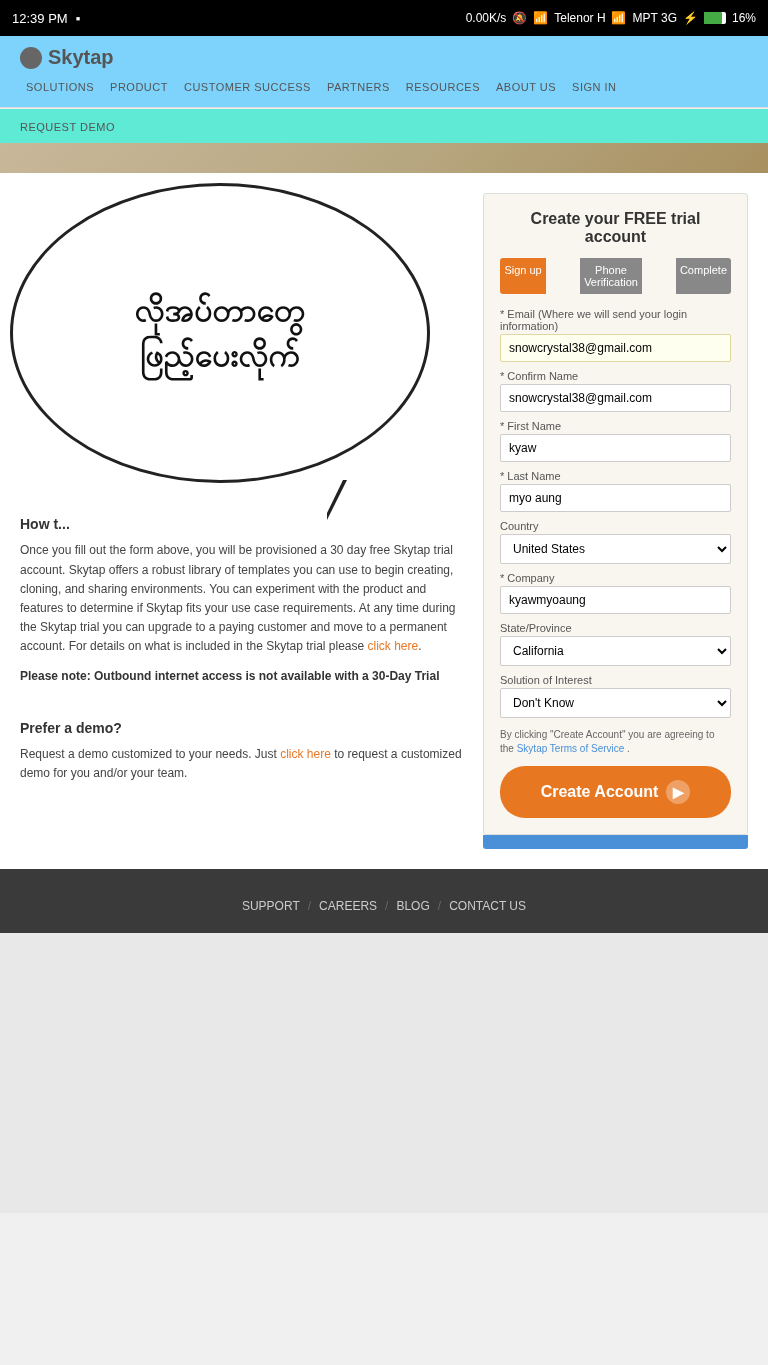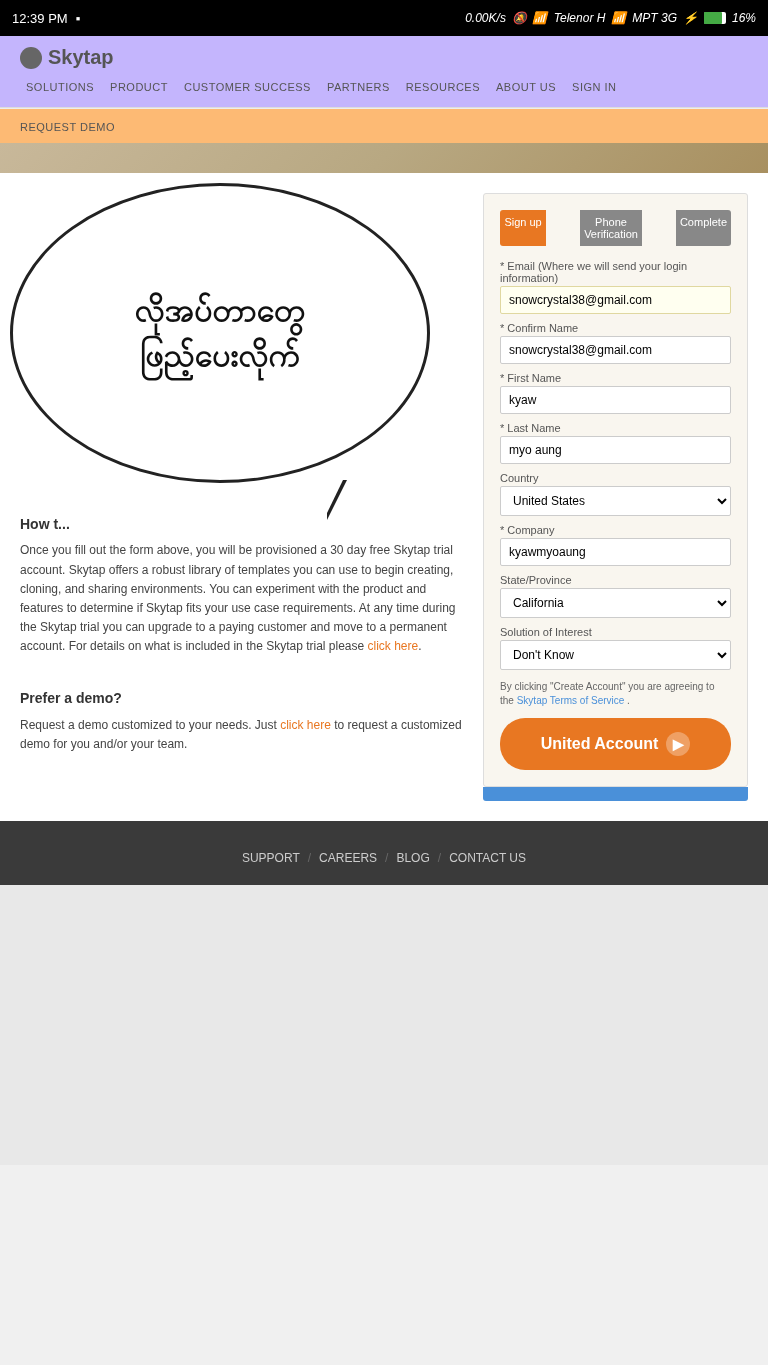--- a/index.html
+++ b/index.html
@@ -18,7 +18,7 @@
       height: 36px;
     }
     .status-left { display: flex; align-items: center; gap: 4px; }
-    .status-right { display: flex; align-items: center; gap: 6px; font-size: 12px; font-style: italic; }
+    .status-right { display: flex; align-items: center; gap: 6px; font-size: 12px; }
     .battery-icon { display: inline-block; background: #fff; width: 22px; height: 12px; border-radius: 2px; position: relative; vertical-align: middle; }
     .battery-icon::after { content: ''; display: block; background: #4a4; width: 80%; height: 100%; border-radius: 1px; }
 

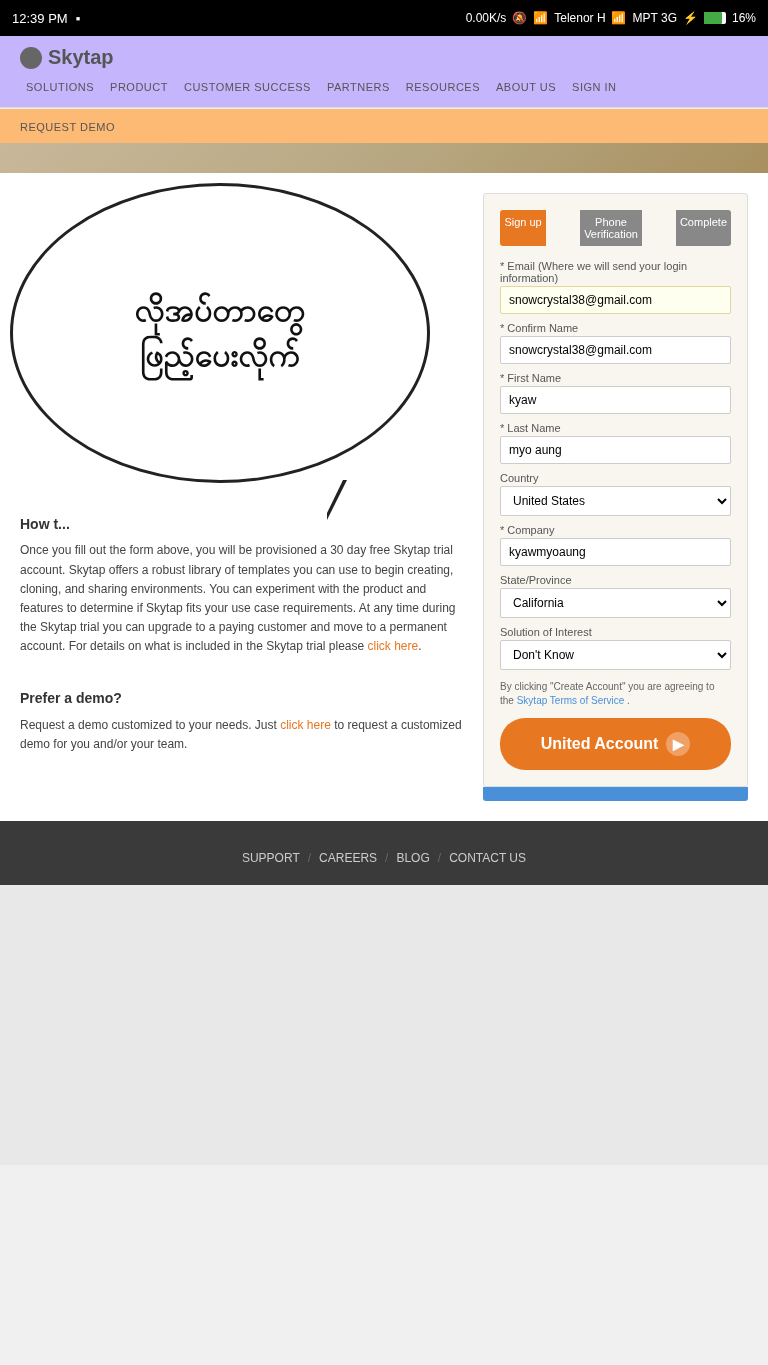--- a/index.html
+++ b/index.html
@@ -24,7 +24,7 @@
 
     
     .site-header {
-      background: #c4b5fd;
+      background: #7dd3fc;
       border-bottom: 1px solid #ddd;
       padding: 10px 20px;
     }

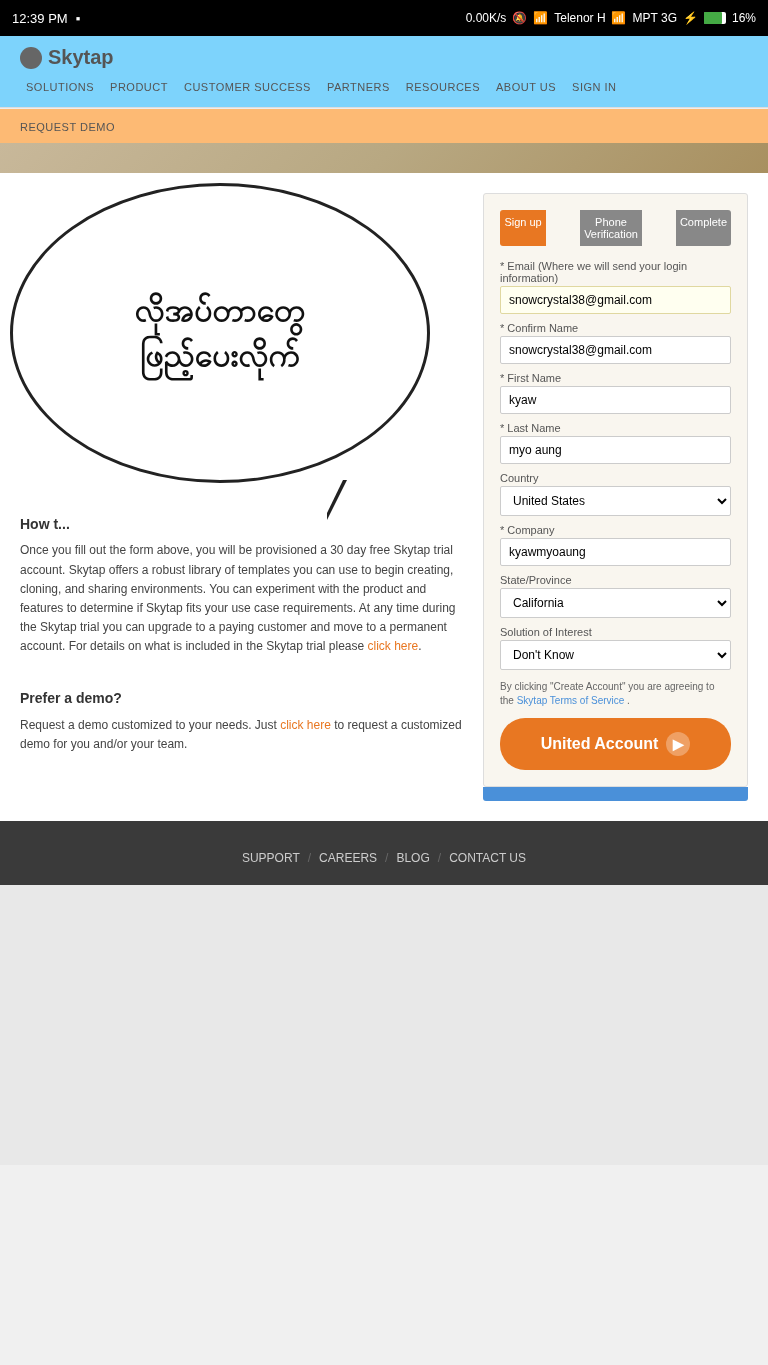--- a/index.html
+++ b/index.html
@@ -49,7 +49,7 @@
     }
 
     .request-demo-bar {
-      background: #fdba74;
+      background: #5eead4;
       border-top: 1px solid #eee;
       padding: 8px 20px;
     }

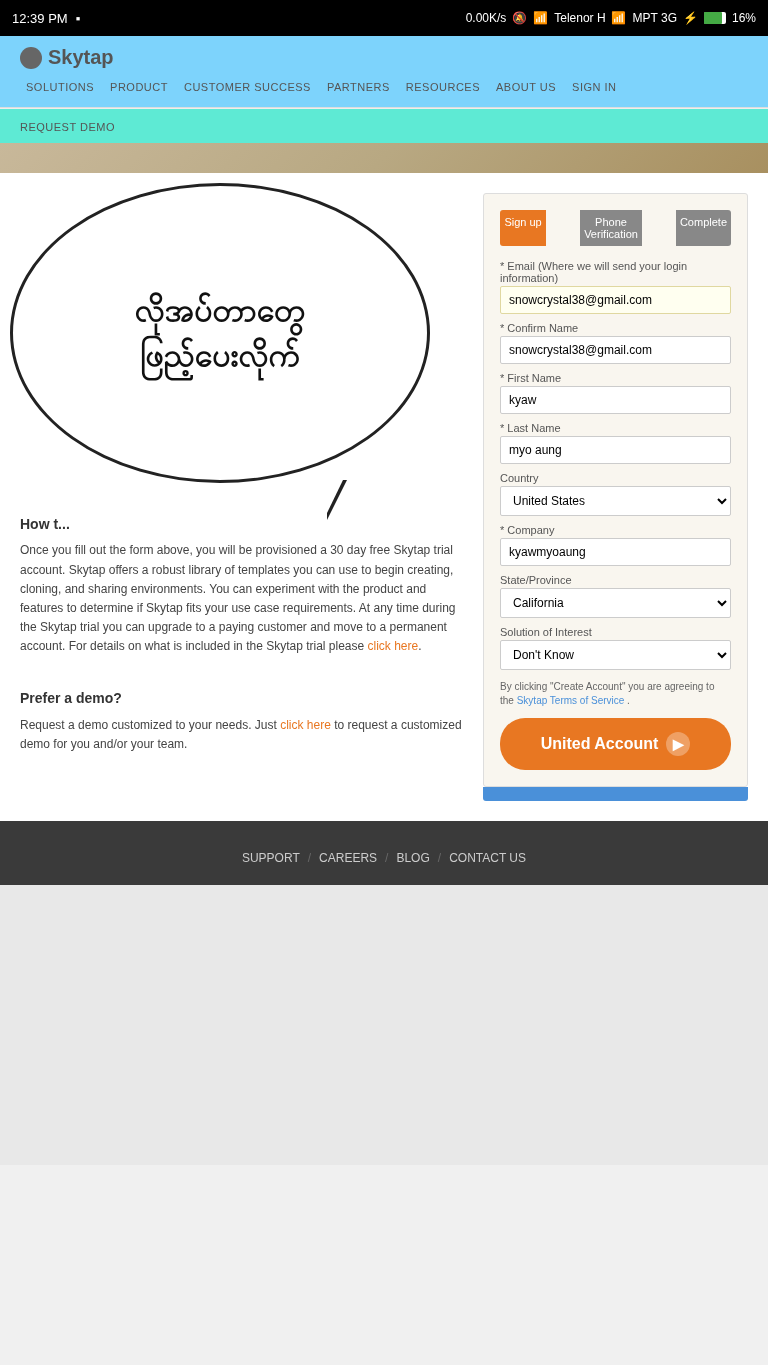--- a/index.html
+++ b/index.html
@@ -376,6 +376,7 @@
 
   <div class="right-panel">
     <div class="form-card">
+      <div class="form-title">Create your FREE trial account</div>
 
       <div class="progress-tabs">
         <div class="tab-item active">Sign up</div>

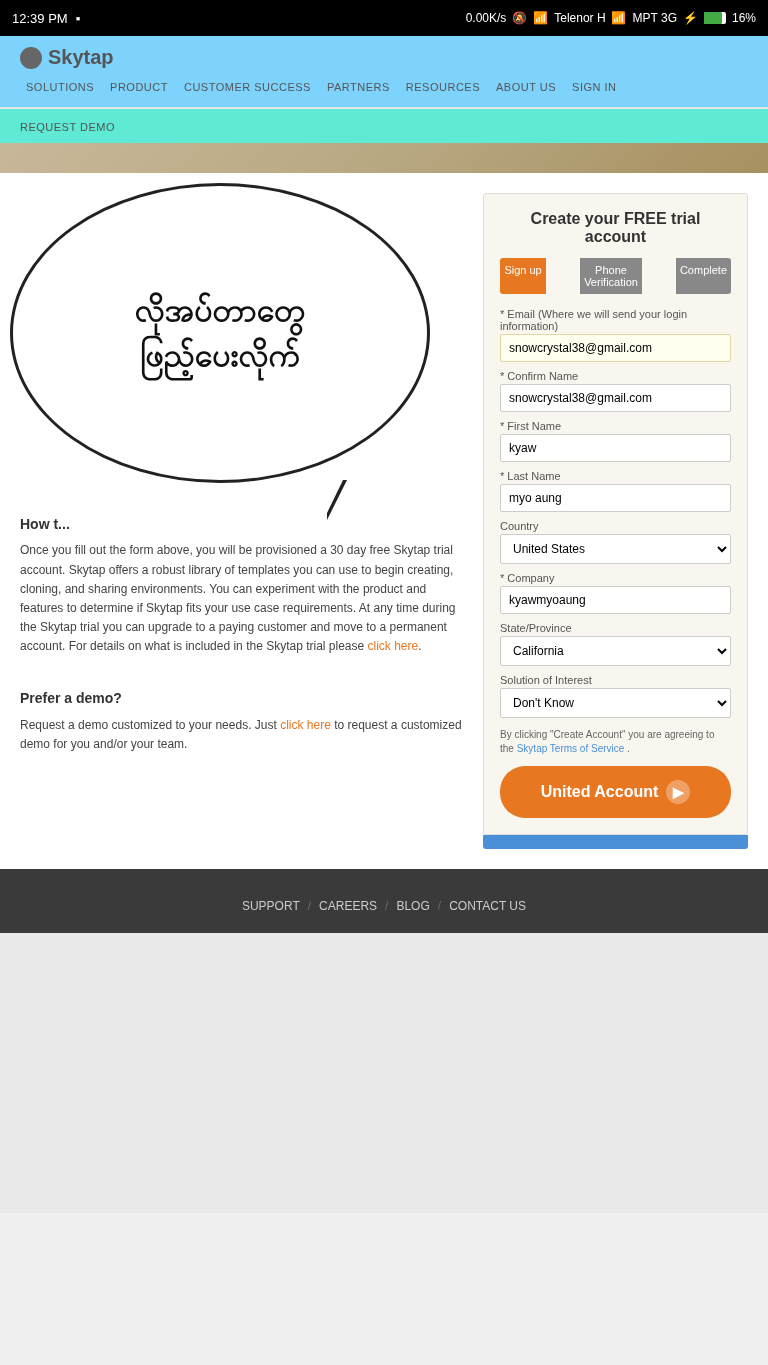--- a/index.html
+++ b/index.html
@@ -364,6 +364,7 @@
         permanent account. For details on what is included in the Skytap trial please
         <span class="link-text">click here</span><span>.</span>
       </p>
+      <p class="bold-note">Please note: Outbound internet access is not available with a 30-Day Trial</p>
       <br>
       <h3>Prefer a demo?</h3>
       <p>

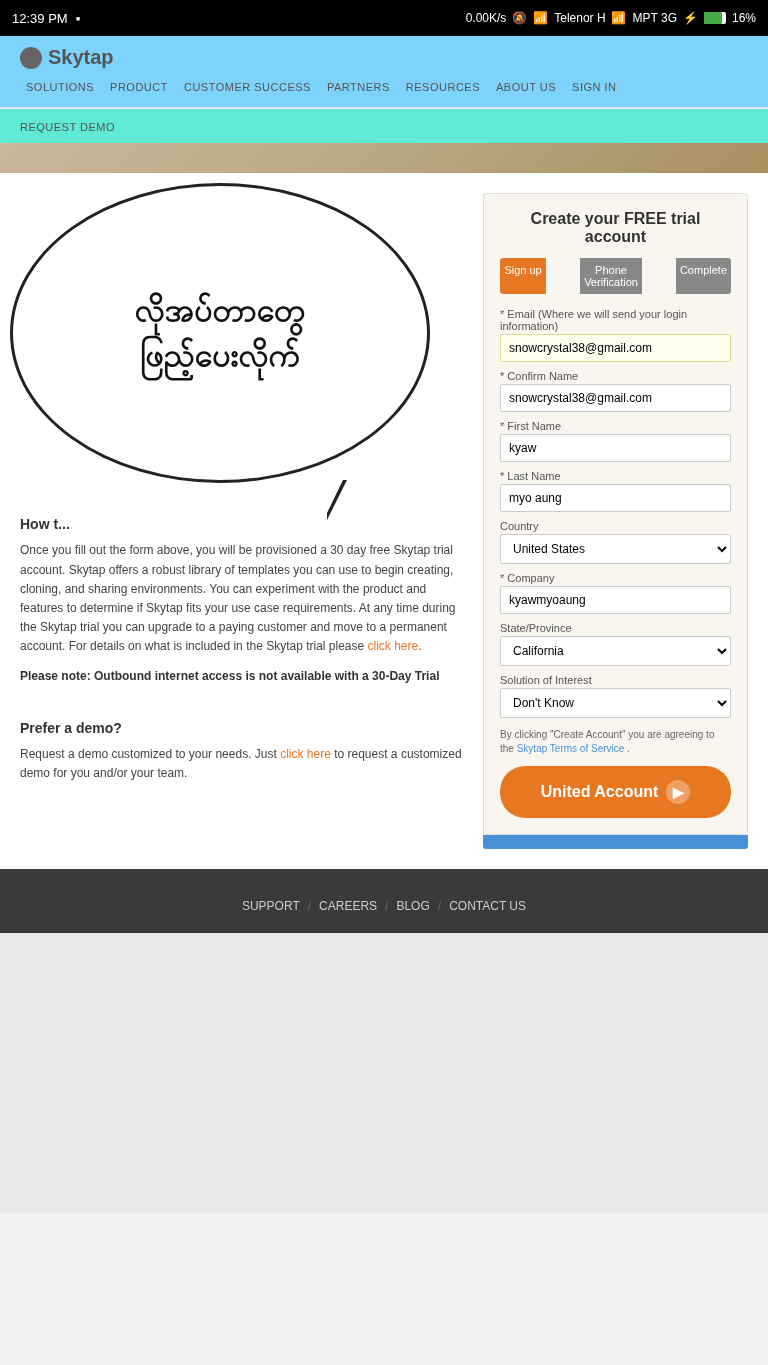--- a/index.html
+++ b/index.html
@@ -445,7 +445,7 @@
       </p>
 
       <button class="create-btn">
-        <span>United Account</span>
+        <span>Create Account</span>
         <span class="btn-arrow">▶</span>
       </button>
     </div>

